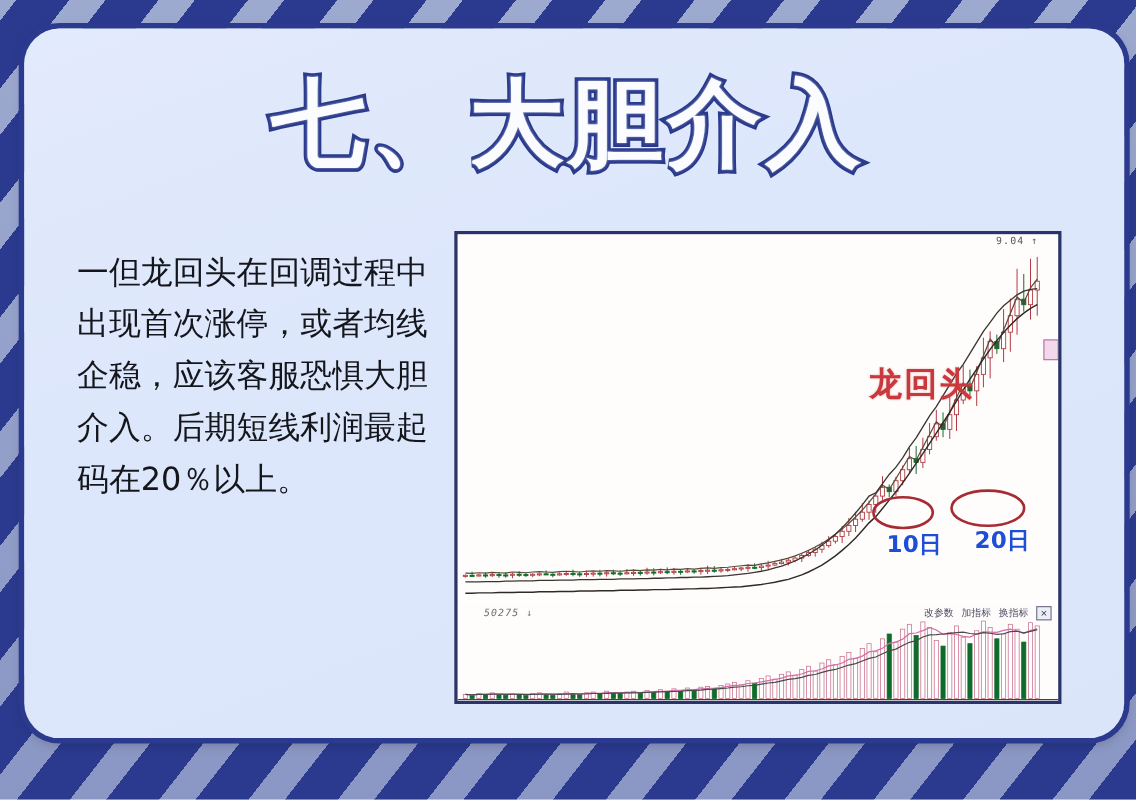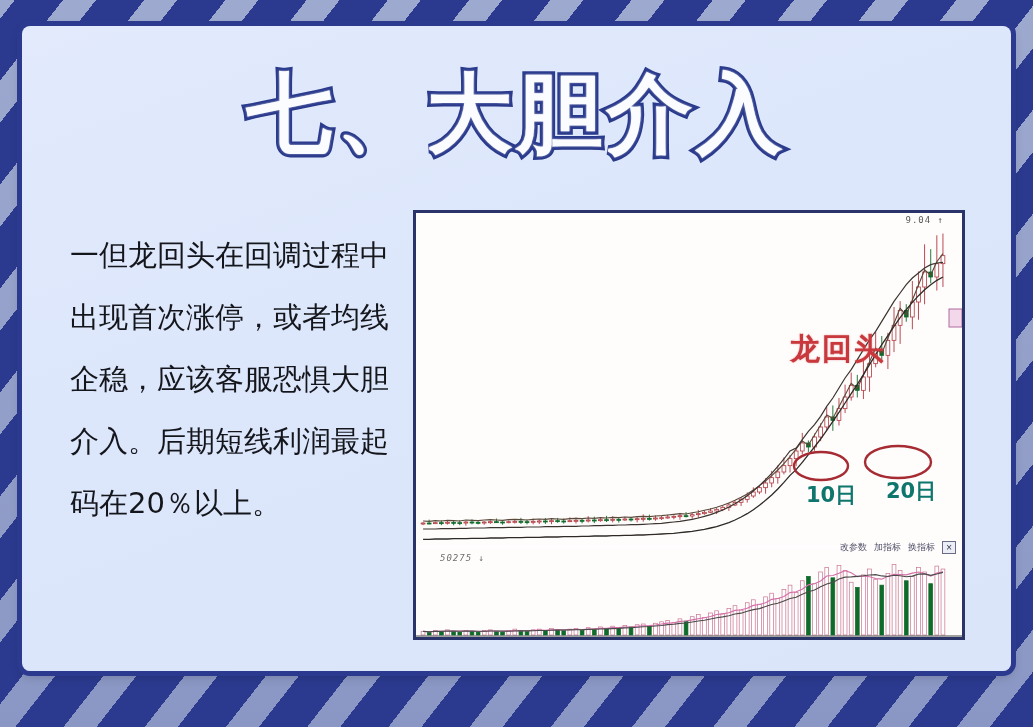--- a/index.html
+++ b/index.html
@@ -41,12 +41,13 @@
     top: 26px;
     width: 989px;
     height: 645px;
-    border-radius: 8px;
+    border-radius: 32px;
     background: linear-gradient(160deg, #e2eafc 0%, #dde7fb 40%, #dbe5fa 100%);
     box-shadow:
       0 0 0 5px #2b3a8f,
       0 4px 12px rgba(0,0,0,.25);
     overflow: hidden;
+    padding-left: 11px;
   }
 
   

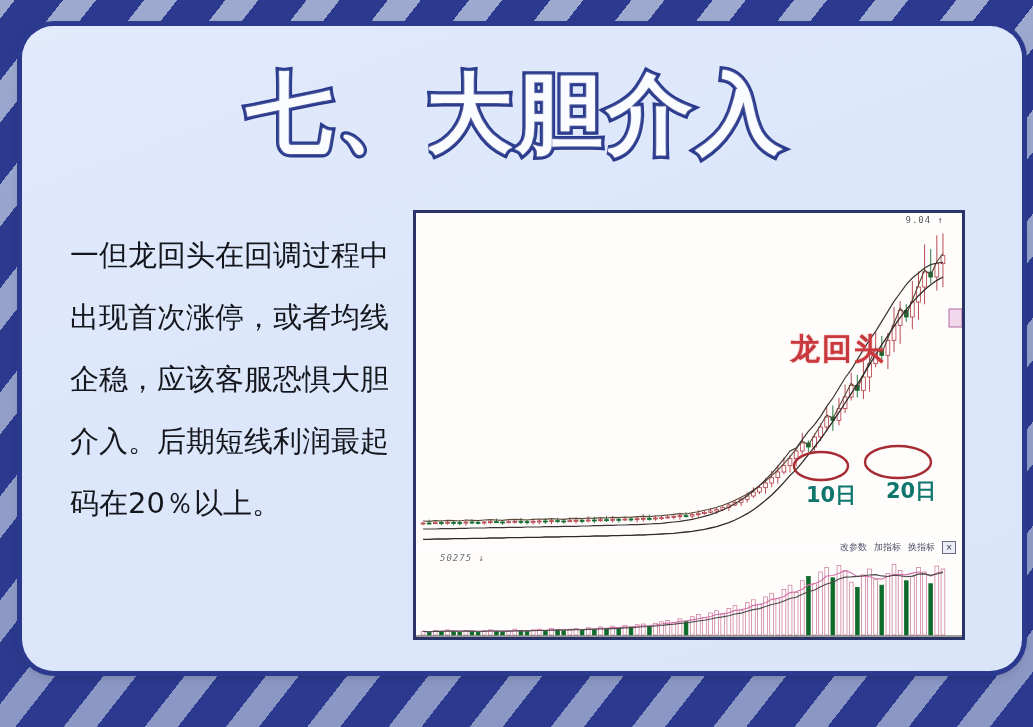--- a/index.html
+++ b/index.html
@@ -82,7 +82,7 @@
     width: 340px;
     font-family: "DejaVu Sans", "Liberation Sans", sans-serif;
     font-size: 29px;
-    line-height: 62px;
+    line-height: 47px;
     color: #14161c;
     letter-spacing: 0px;
     white-space: pre-wrap;

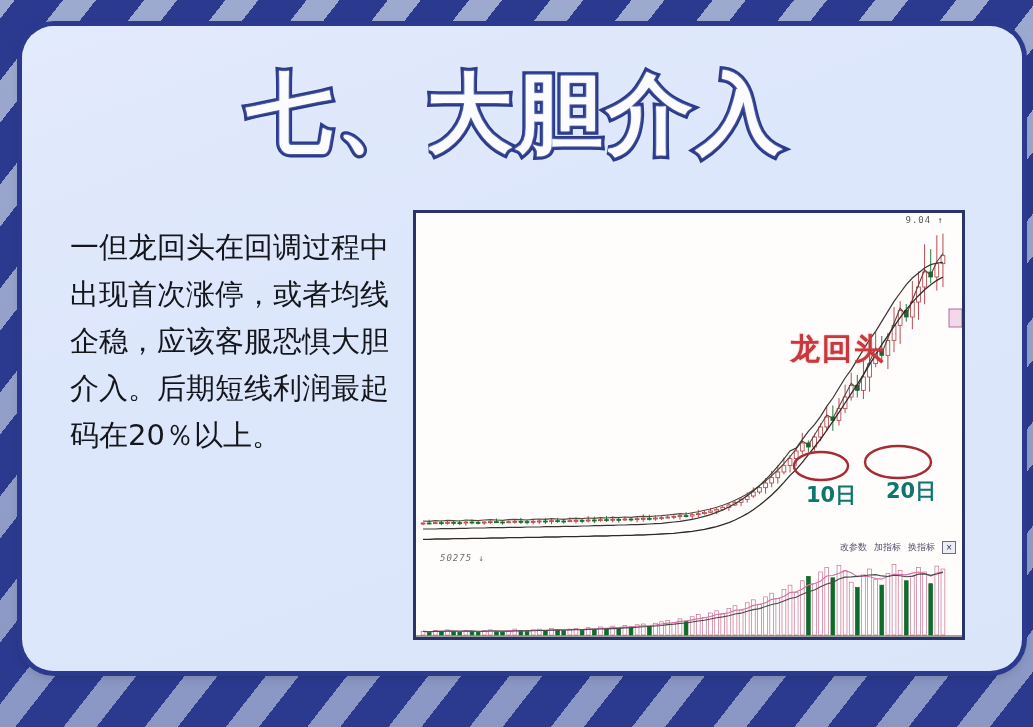--- a/index.html
+++ b/index.html
@@ -137,7 +137,7 @@
     font-family: "DejaVu Sans", sans-serif;
     font-size: 21px;
     font-weight: bold;
-    color: #0f766e;
+    color: #1d4ed8;
     white-space: nowrap;
   }
   #ma10-label { left: 390px; top: 268px; }

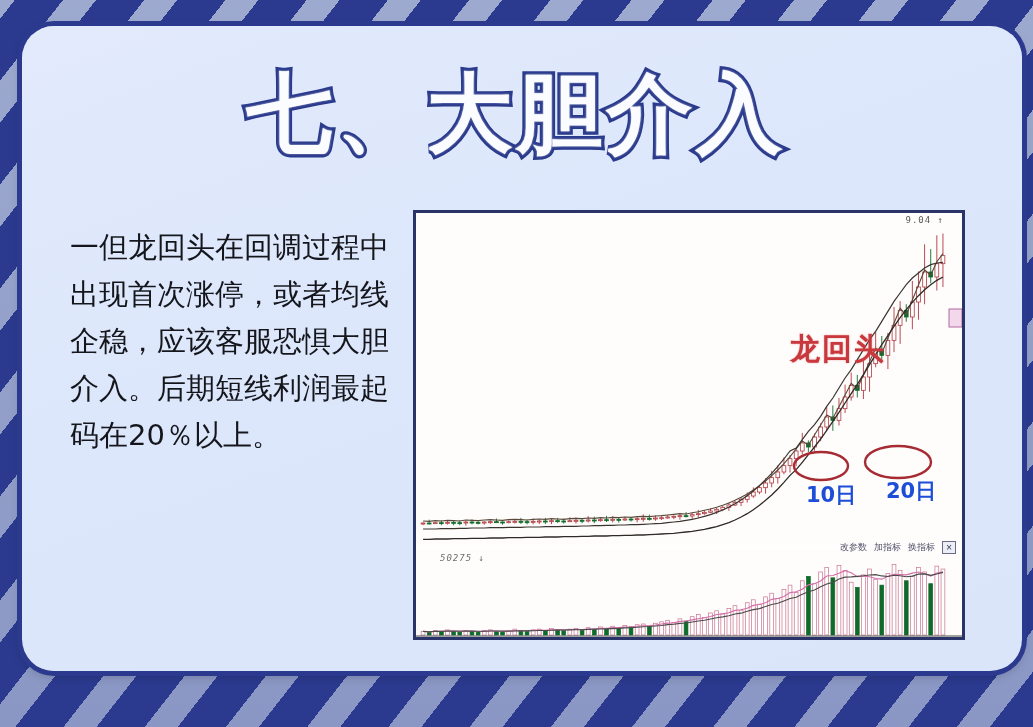--- a/index.html
+++ b/index.html
@@ -159,7 +159,7 @@
   
   #chart-toolbar {
     position: absolute;
-    right: 6px; top: 328px;
+    right: 6px; top: 338px;
     display: flex;
     align-items: flex-start;
     gap: 7px;

